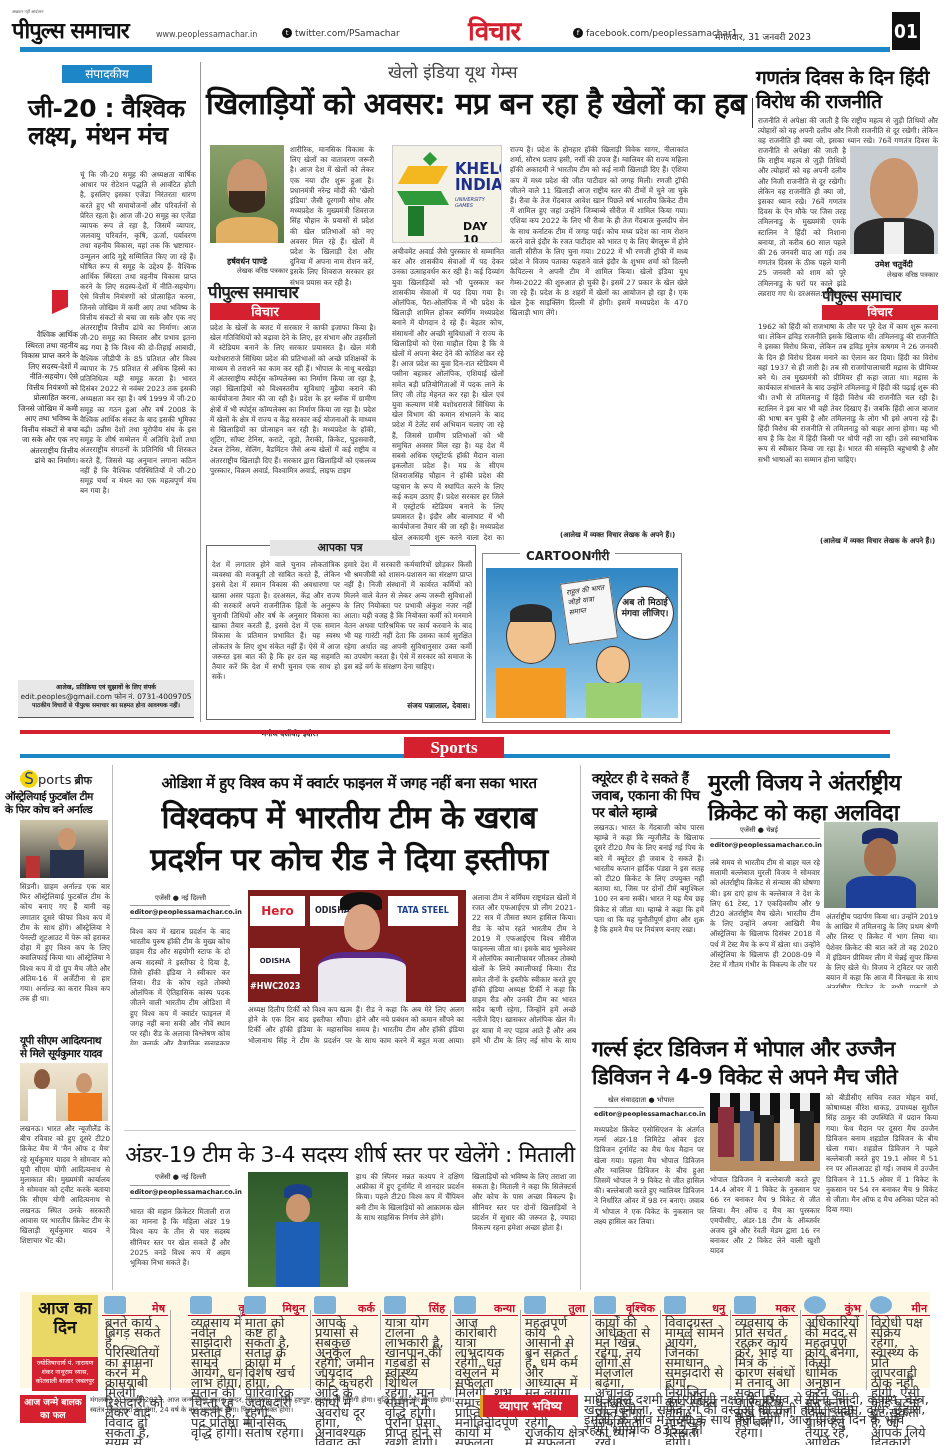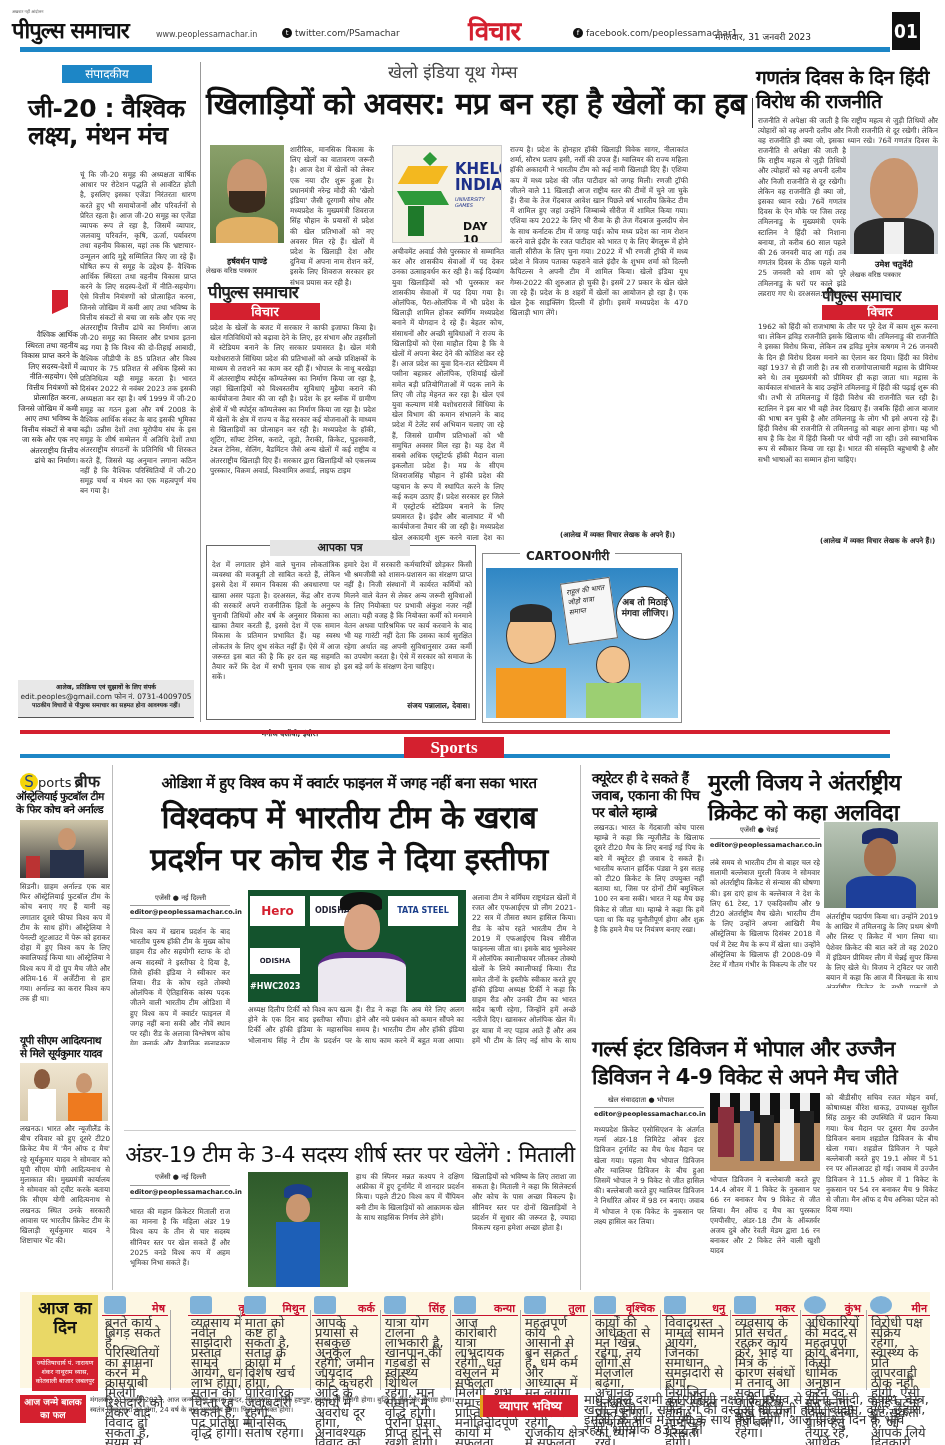--- a/index.html
+++ b/index.html
@@ -25,7 +25,7 @@
 .bluetag{background:#1d86c6;color:#fff;text-align:center;font-size:12px}
 .vline{position:absolute;width:1px;background:#999}
 .hline{position:absolute;height:1px;background:#999}
-.cap{font-size:7px;color:#333;text-align:left}
+.cap{font-size:7px;color:#333;text-align:right}
 .sign{font-size:9px;font-weight:bold;color:#111;text-align:center}
 .rashi{position:absolute;top:1300px;height:90px}
 .rashi .rname{color:#c8102e;font-weight:bold;font-size:11px;text-align:right;border-bottom:1px solid #c8102e;height:16px;padding-right:3px}

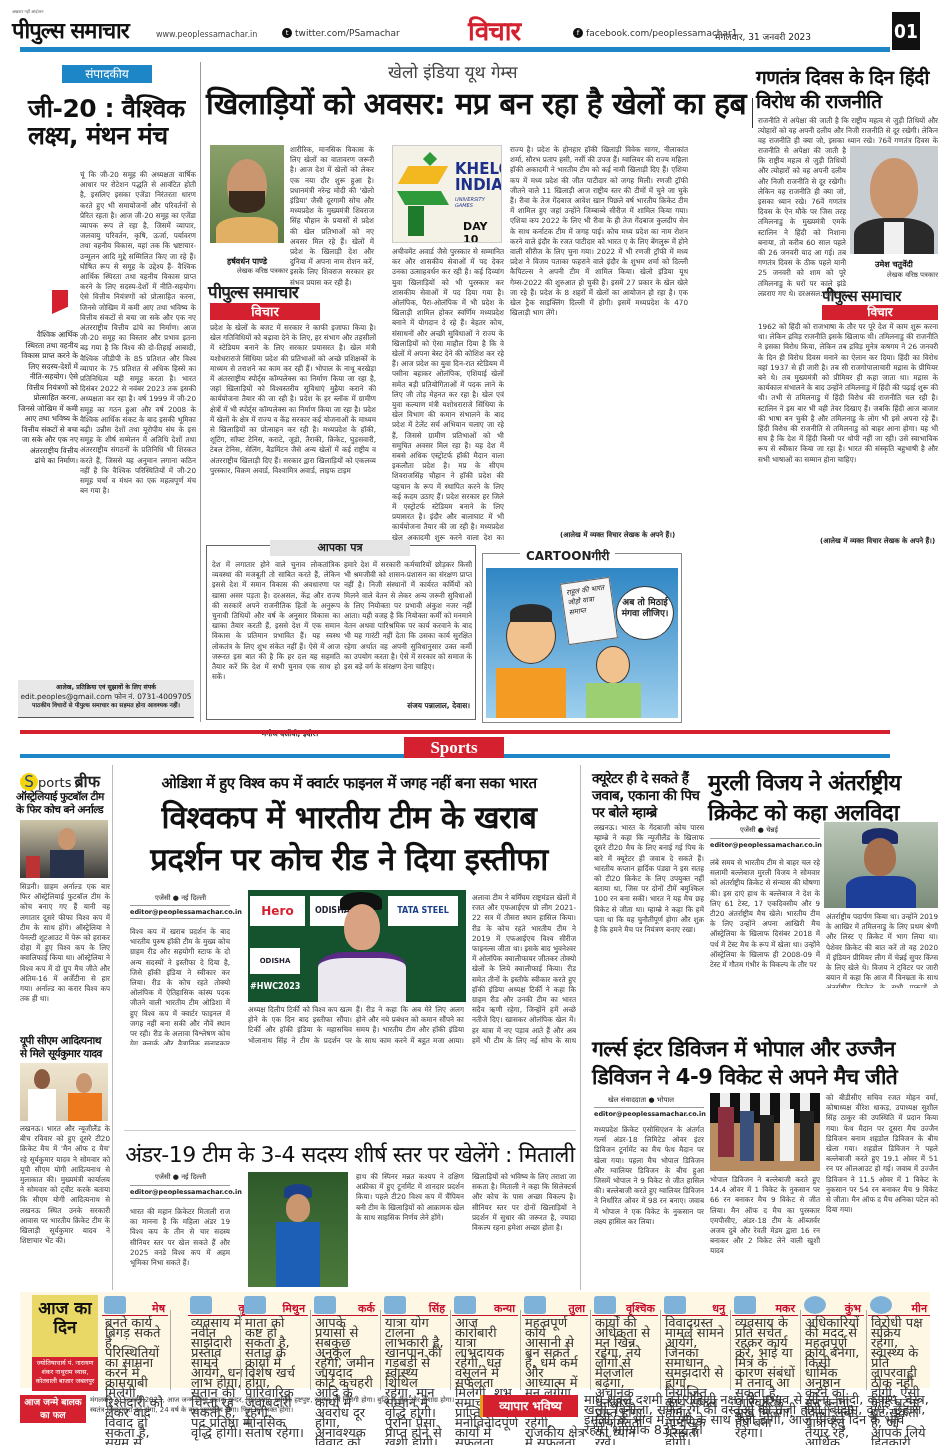--- a/index.html
+++ b/index.html
@@ -140,7 +140,7 @@
 <div class="abs" style="left:20px;top:770px;width:100px;display:flex;align-items:baseline">
   <span style="background:#f4d50a;border-radius:50%;width:18px;height:18px;display:inline-flex;align-items:center;justify-content:center;font-size:15px;color:#1c3f8a">S</span>
   <span style="font-size:13px;color:#222">ports</span>
-  <span style="font-size:16px;font-weight:bold;margin-left:3px">ब्रीफ</span>
+  <span style="font-size:11px;font-weight:bold;margin-left:3px">ब्रीफ</span>
 </div>
 <div class="abs head-b" style="left:16px;top:790px;width:90px;font-size:10.5px;line-height:13px">ऑस्ट्रेलियाई फुटबॉल टीम के फिर कोच बने अर्नाल्ड</div>
 <div class="abs photo" style="left:20px;top:820px;width:88px;height:58px;background:linear-gradient(#cfc6a9,#3b3b3b)">

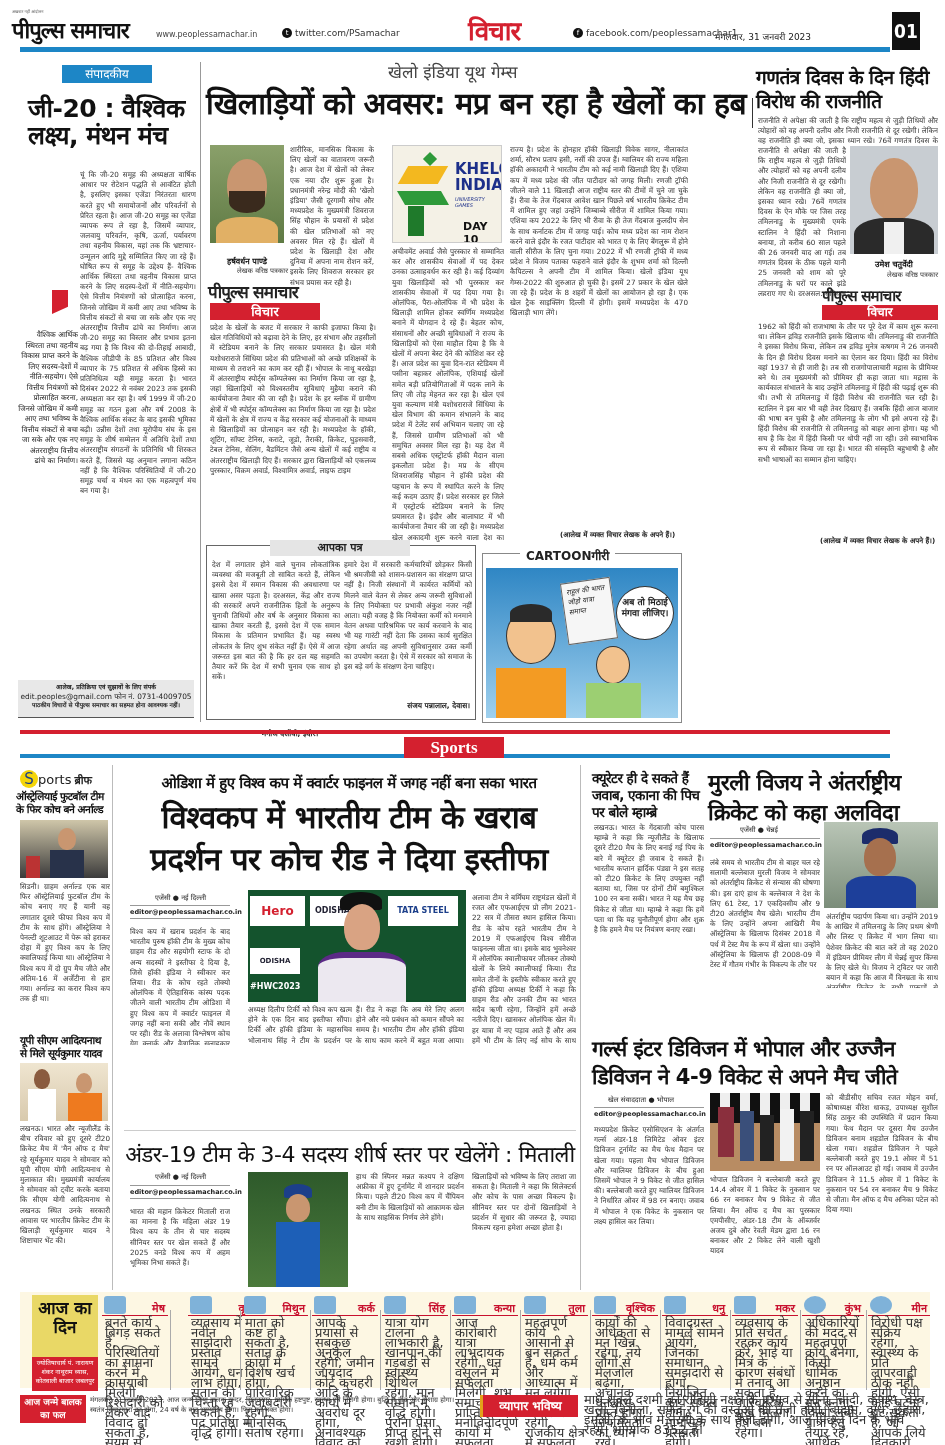--- a/index.html
+++ b/index.html
@@ -142,7 +142,7 @@
   <span style="font-size:13px;color:#222">ports</span>
   <span style="font-size:11px;font-weight:bold;margin-left:3px">ब्रीफ</span>
 </div>
-<div class="abs head-b" style="left:16px;top:790px;width:90px;font-size:10.5px;line-height:13px">ऑस्ट्रेलियाई फुटबॉल टीम के फिर कोच बने अर्नाल्ड</div>
+<div class="abs head-b" style="left:5px;top:790px;width:90px;font-size:10.5px;line-height:13px">ऑस्ट्रेलियाई फुटबॉल टीम के फिर कोच बने अर्नाल्ड</div>
 <div class="abs photo" style="left:20px;top:820px;width:88px;height:58px;background:linear-gradient(#cfc6a9,#3b3b3b)">
   <div class="face" style="left:38px;top:8px;width:18px;height:22px"></div>
   <div class="abs" style="left:30px;top:30px;width:34px;height:30px;background:#28324a"></div>

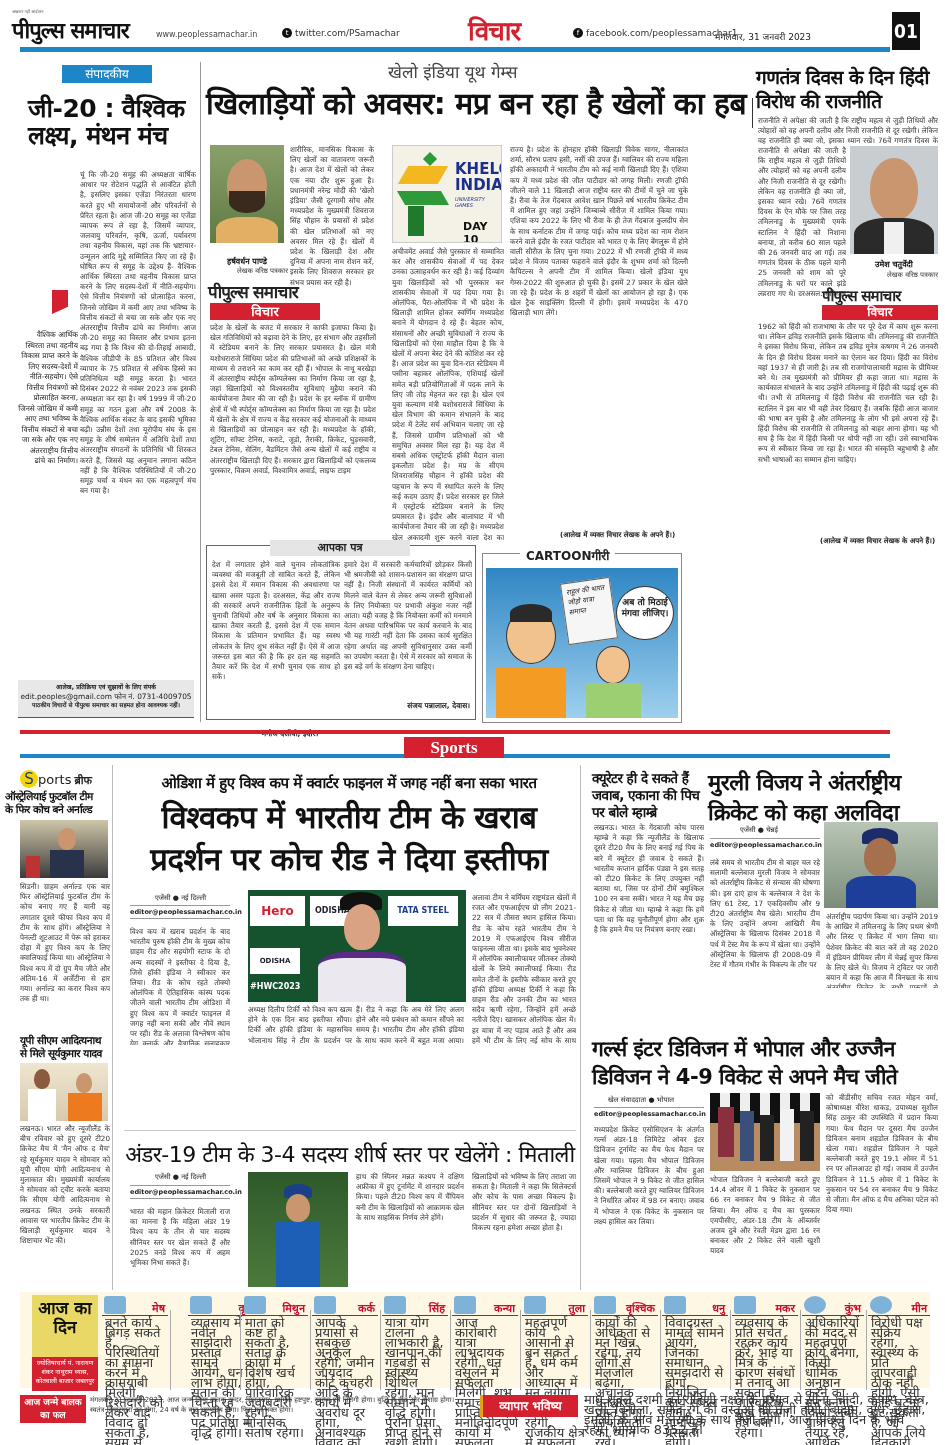--- a/index.html
+++ b/index.html
@@ -164,7 +164,7 @@
 <div class="abs" style="left:155px;top:893px;font-size:7px">एजेंसी ● नई दिल्ली</div>
 <div class="abs" style="left:130px;top:905px;width:100px;font-size:6.5px;font-weight:bold;border-top:1px solid #999;border-bottom:1px solid #999;padding:2px 0">editor@peoplessamachar.co.in</div>
 <div class="abs txt" style="left:130px;top:927px;width:100px;height:118px">विश्व कप में खराब प्रदर्शन के बाद भारतीय पुरुष हॉकी टीम के मुख्य कोच ग्राहम रीड और सहयोगी स्टाफ के दो अन्य सदस्यों ने इस्तीफा दे दिया है, जिसे हॉकी इंडिया ने स्वीकार कर लिया। रीड के कोच रहते तोक्यो ओलंपिक में ऐतिहासिक कांस्य पदक जीतने वाली भारतीय टीम ओडिशा में हुए विश्व कप में क्वार्टर फाइनल में जगह नहीं बना सकी और नौवें स्थान पर रही। रीड के अलावा विश्लेषण कोच ग्रेग क्लार्क और वैज्ञानिक सलाहकार मिशेल डेविड पेम्बरटन ने भी त्यागपत्र दे दिया है। हॉकी इंडिया द्वारा जारी बयान के अनुसार रीड ने हॉकी इंडिया के</div>
-<div class="abs" style="left:248px;top:890px;width:218px;height:112px;background:#14532d;overflow:hidden">
+<div class="abs" style="left:248px;top:890px;width:218px;height:112px;background:#7f1d1d;overflow:hidden">
   <div class="abs" style="left:2px;top:6px;width:55px;height:30px;background:#fff;color:#d4202f;font-weight:bold;font-size:12px;text-align:center;line-height:30px">Hero</div>
   <div class="abs" style="left:62px;top:6px;width:45px;height:30px;background:#fff;color:#223;font-weight:bold;font-size:8px;text-align:center;line-height:30px">ODISHA</div>
   <div class="abs" style="left:140px;top:6px;width:70px;height:30px;background:#fff;color:#1c3f8a;font-weight:bold;font-size:8px;text-align:center;line-height:30px">TATA STEEL</div>

